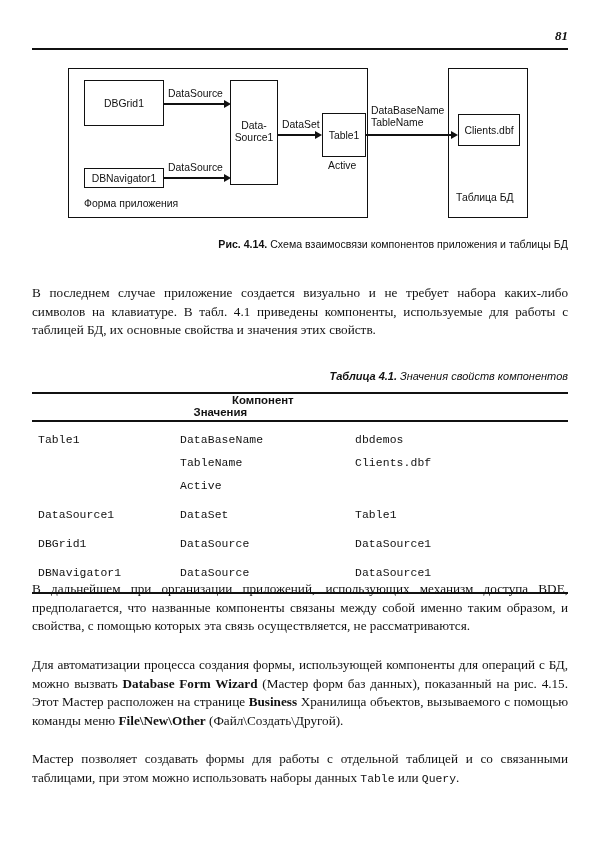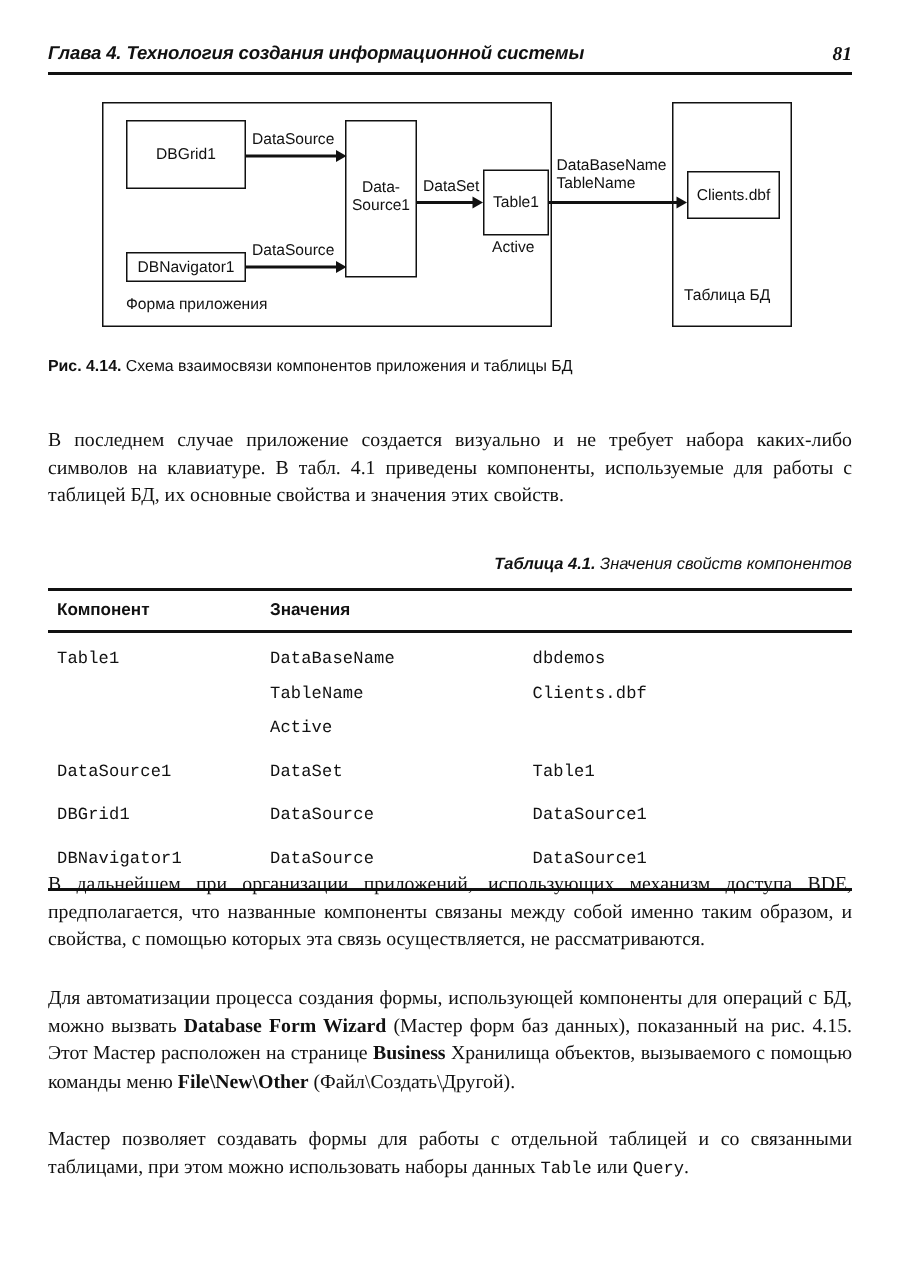--- a/index.html
+++ b/index.html
@@ -186,7 +186,6 @@
 <div id="page">
 
   <div class="header-row">
-    <div class="header-title">Глава 4. Технология создания информационной системы</div>
     <div class="header-page">81</div>
   </div>
   <div class="header-rule"></div>

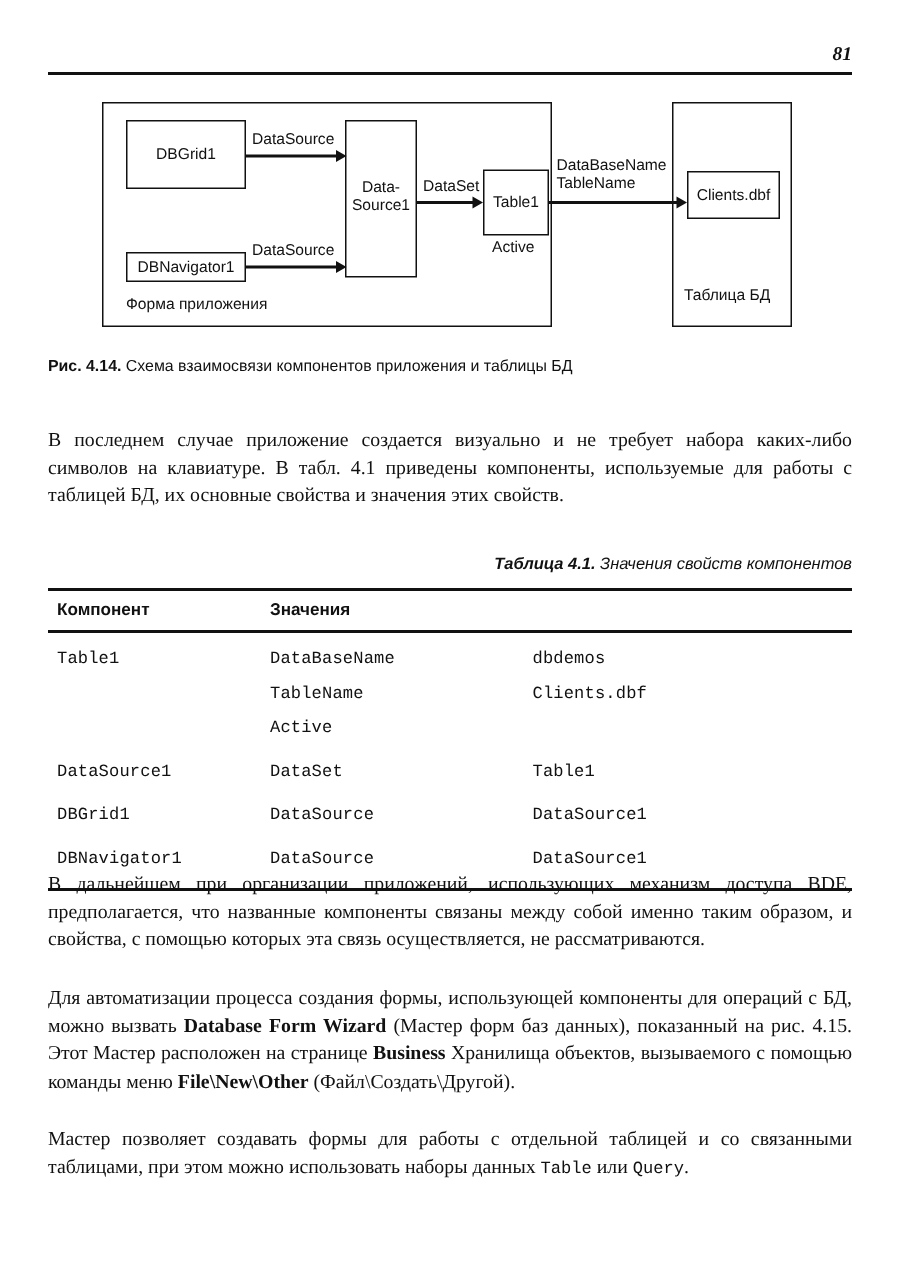--- a/index.html
+++ b/index.html
@@ -105,7 +105,7 @@
     left: 32px;
     top: 238px;
     width: 536px;
-    text-align: left;
+    text-align: right;
     font-family: "Liberation Sans", sans-serif;
     font-size: 10.6px;
   }

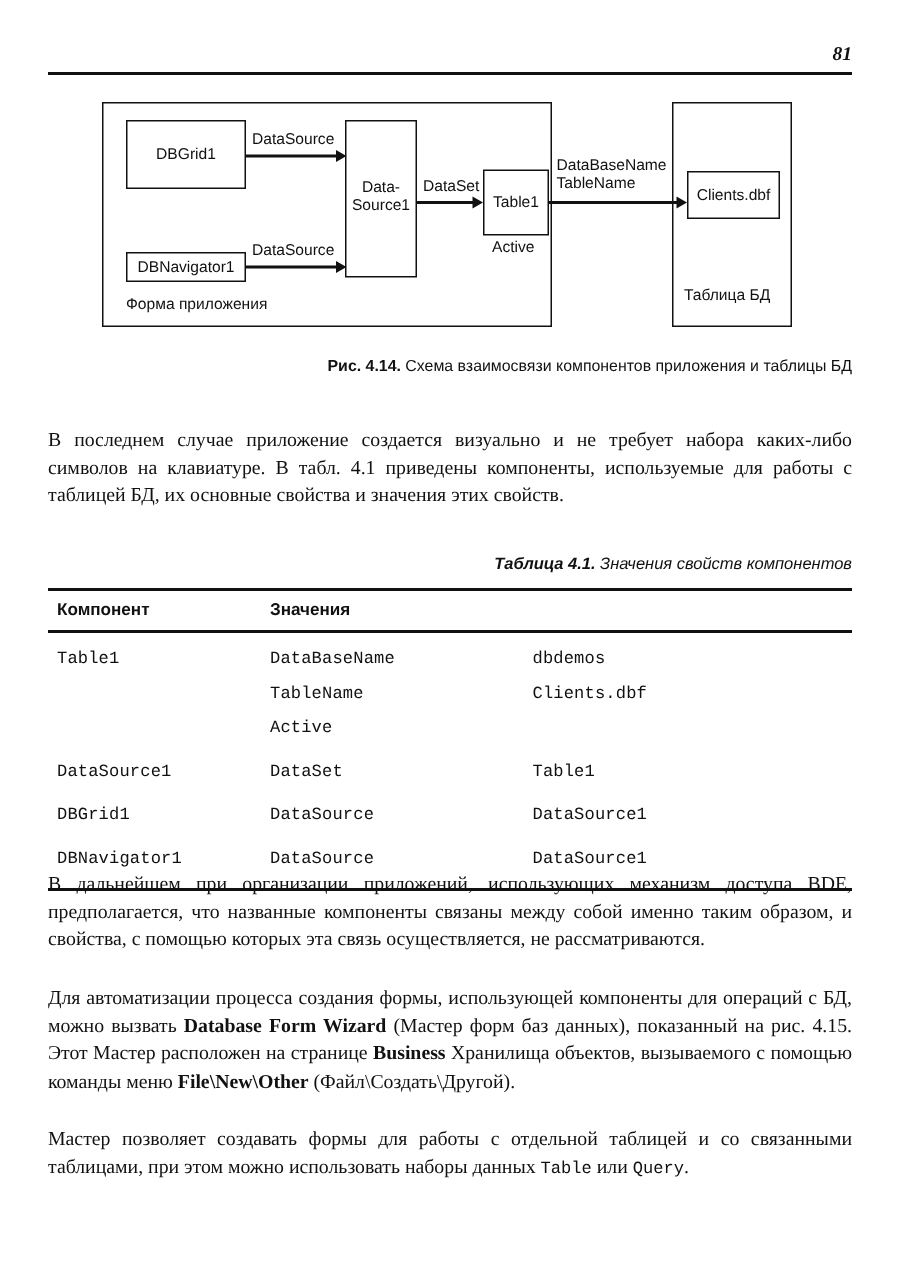--- a/index.html
+++ b/index.html
@@ -158,6 +158,7 @@
     display: flex;
     height: 26px;
     align-items: center;
+    flex-direction: column;
   }
   .thead span {
     font-family: "Liberation Sans", sans-serif;

